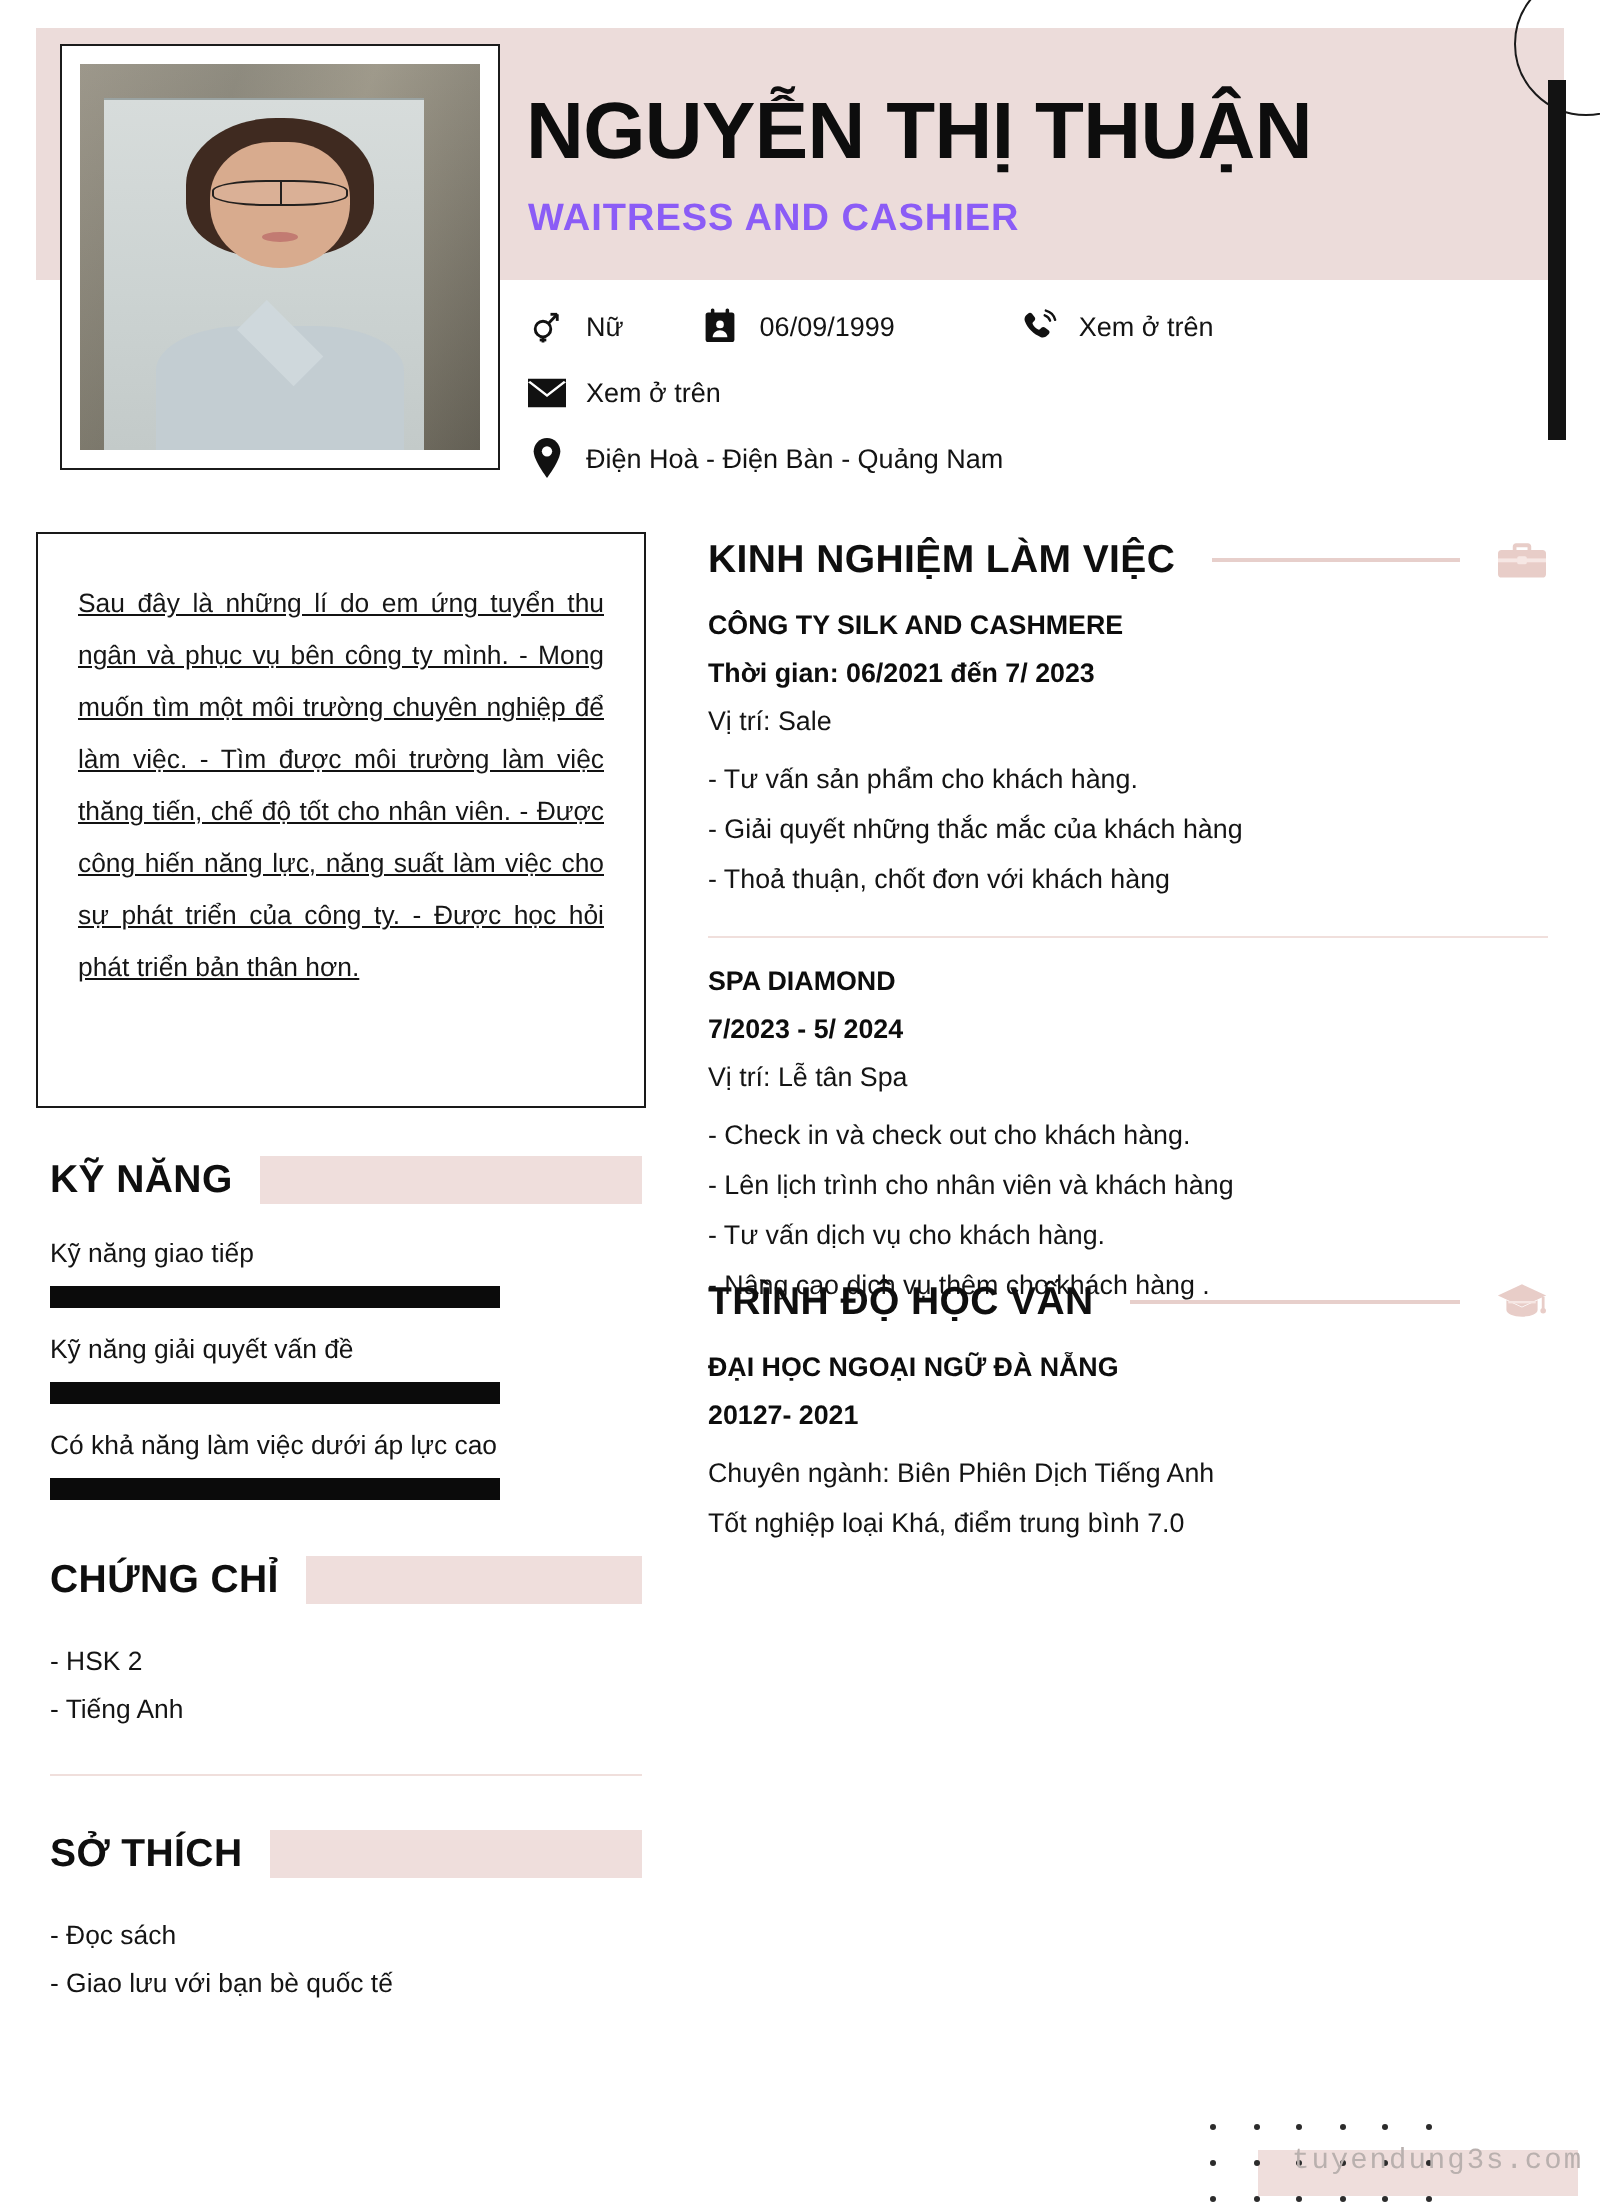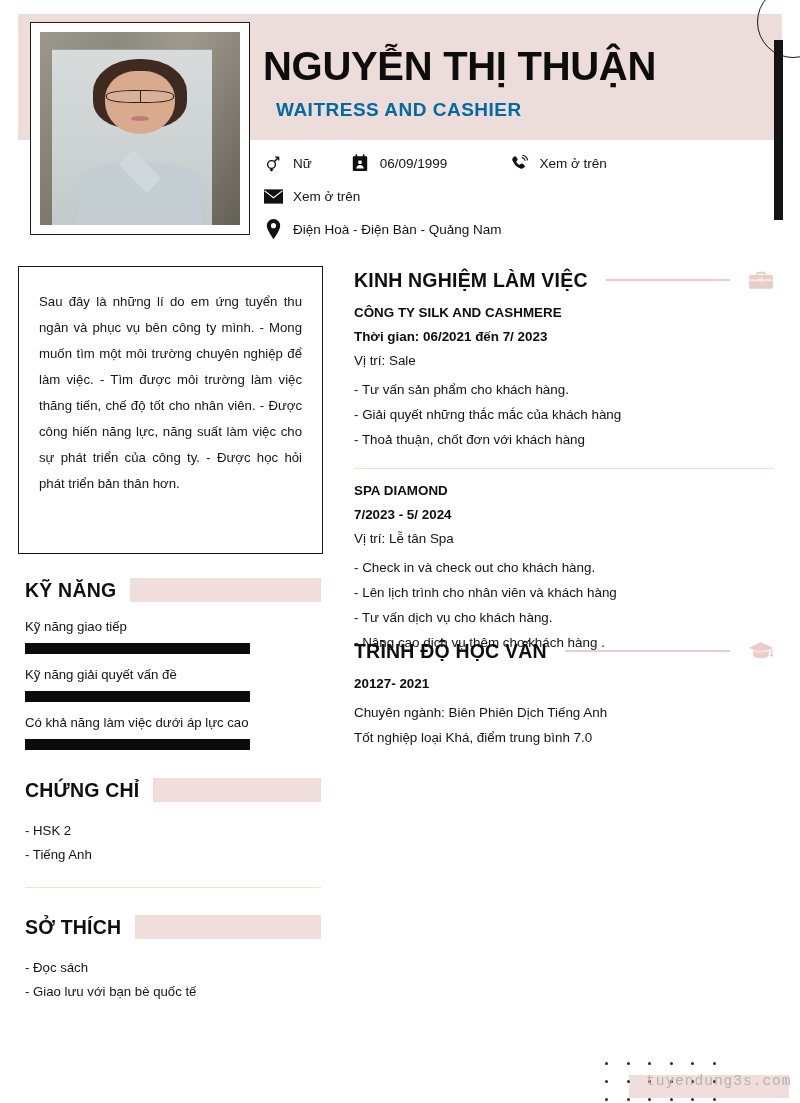--- a/index.html
+++ b/index.html
@@ -97,9 +97,9 @@
     color: #0d0d0d; white-space: nowrap;
   }
   .role {
-    position: absolute; left: 276px; top: 99px;
+    position: absolute; left: 264px; top: 99px;
     font-size: 19px; font-weight: 700; letter-spacing: 0.5px;
-    color: #0369a1; white-space: nowrap;
+    color: #8b5cf6; white-space: nowrap;
   }
 
   

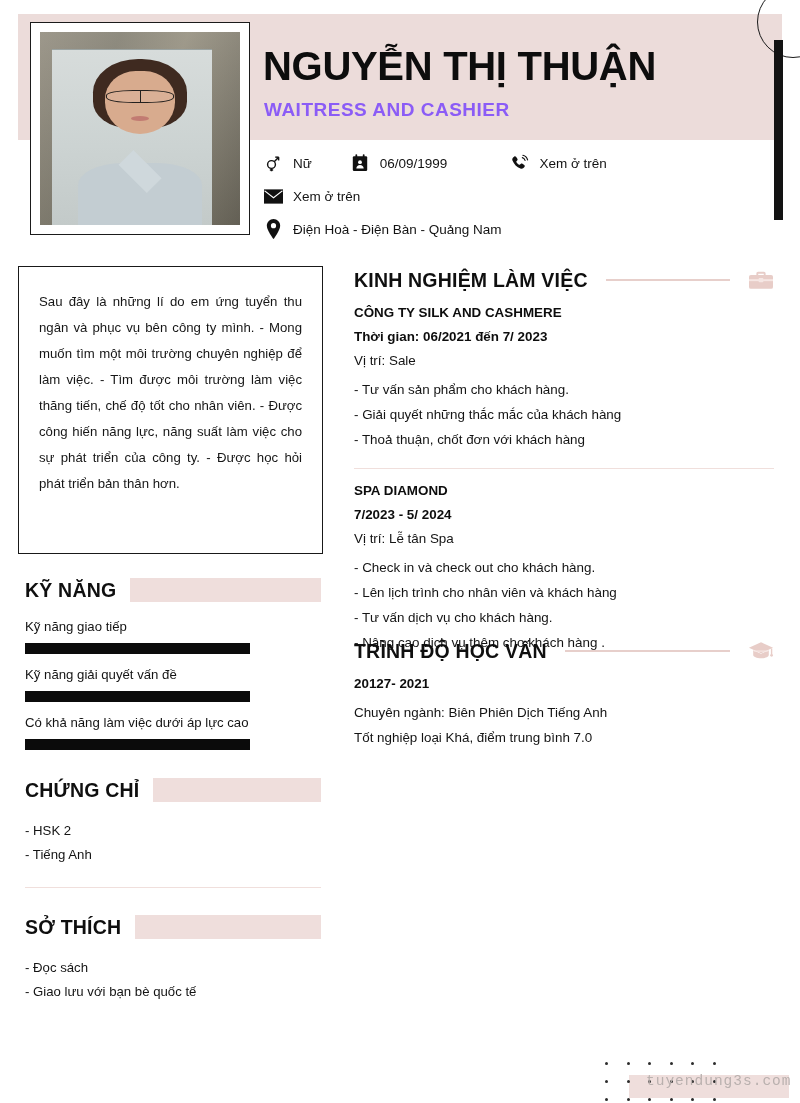--- a/index.html
+++ b/index.html
@@ -119,6 +119,7 @@
     width: 305px; height: 288px;
     border: 1.1px solid #191919;
     padding: 22px 20px 0 20px;
+    text-decoration: underline;
   }
   .objective p {
     font-size: 13.2px; line-height: 26px; color: #161616;

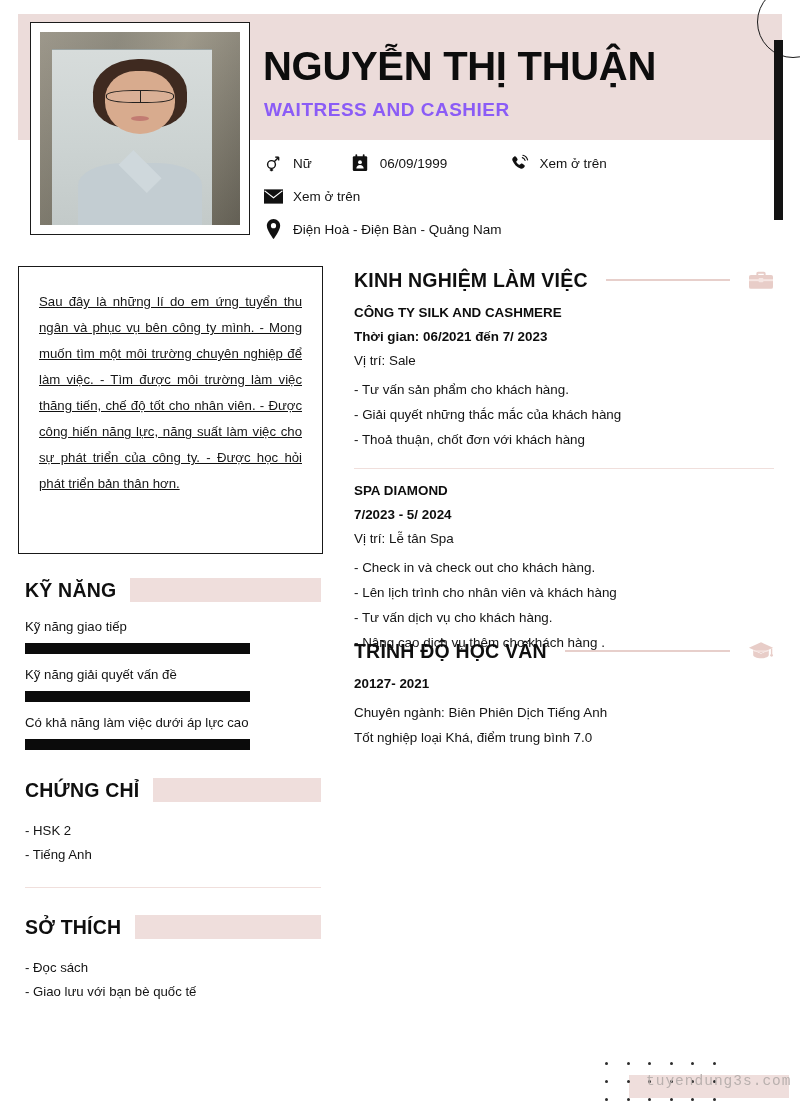--- a/index.html
+++ b/index.html
@@ -364,6 +364,7 @@
         </svg>
       </div>
     </div>
+    <div class="job-title">ĐẠI HỌC NGOẠI NGỮ ĐÀ NẴNG</div>
     <div class="job-time">20127- 2021</div>
     <div class="job-li">Chuyên ngành: Biên Phiên Dịch Tiếng Anh</div>
     <div class="job-li">Tốt nghiệp loại Khá, điểm trung bình 7.0</div>

